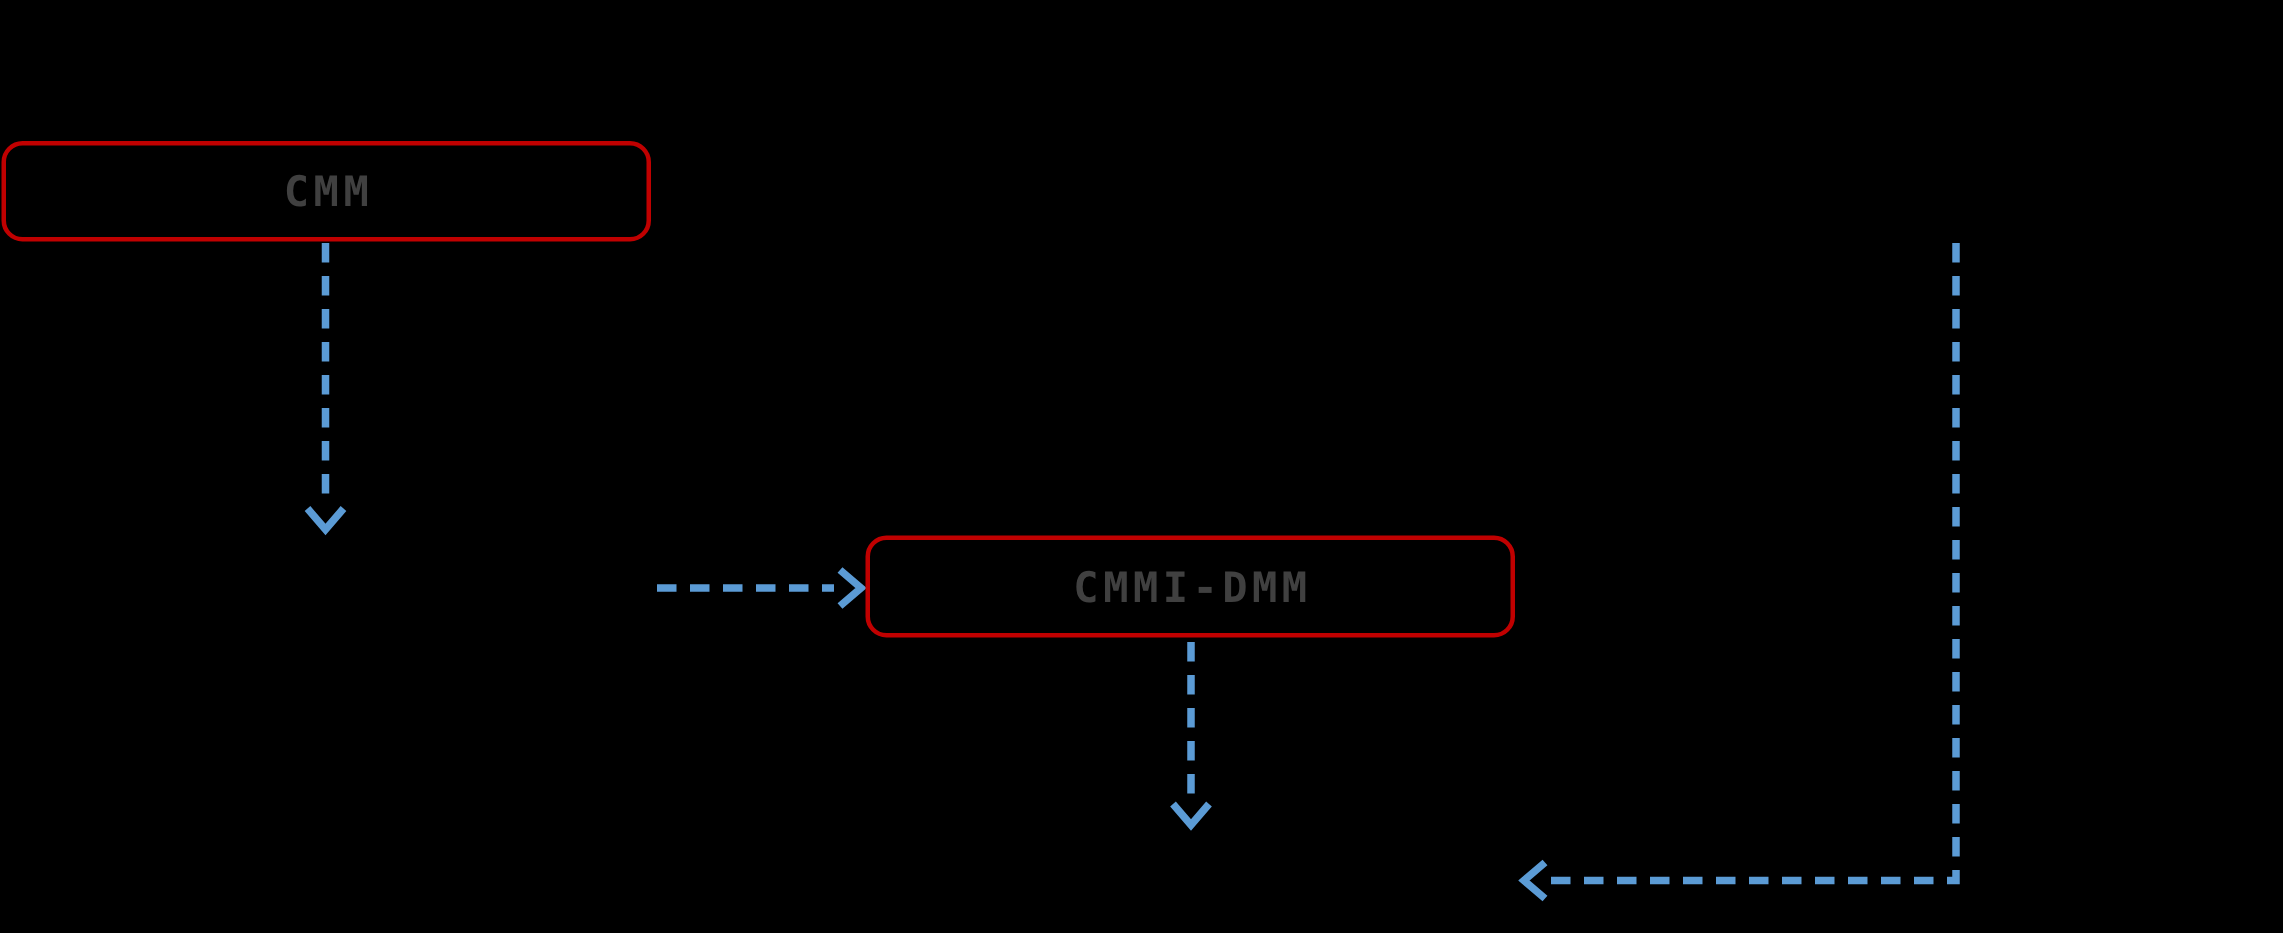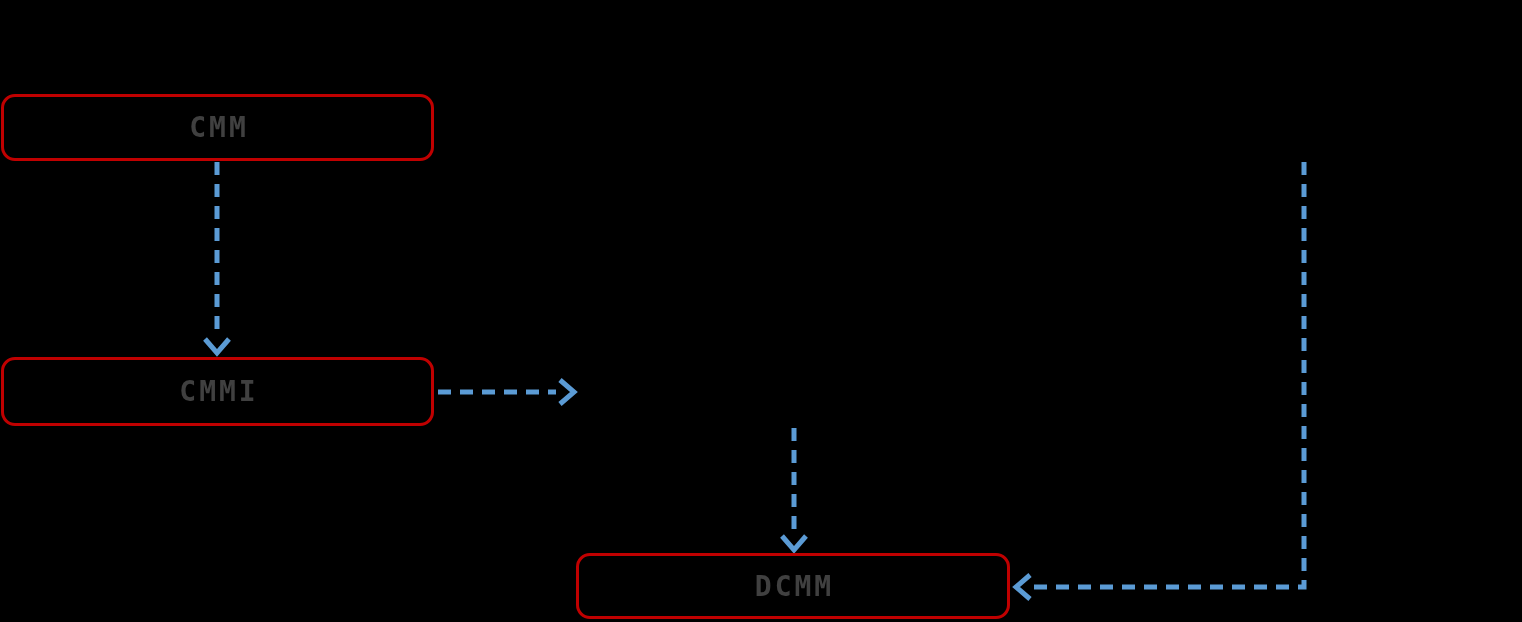--- a/index.html
+++ b/index.html
@@ -72,9 +72,6 @@
   </div>
 
 
-  <div class="node node-cmmi">
-    <span class="node-label">CMMI</span>
-  </div>
 
 
   <div class="node node-dcmm">

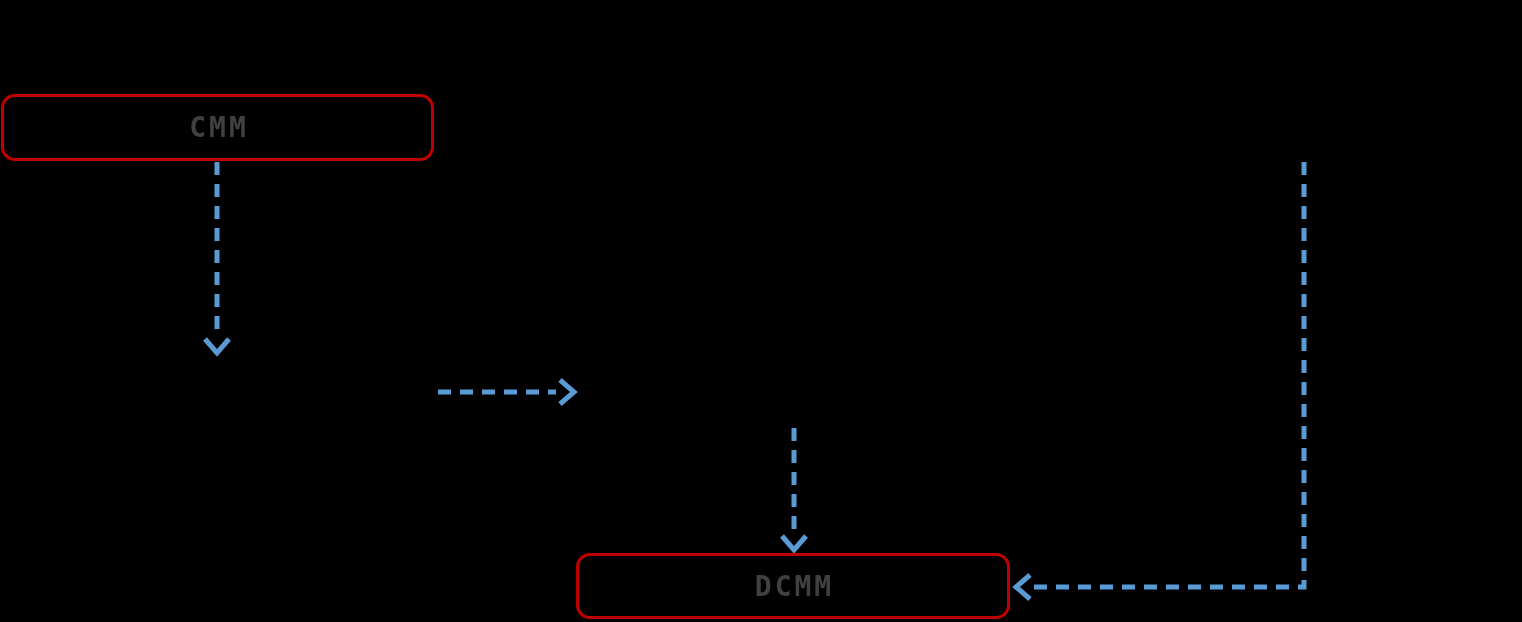--- a/index.html
+++ b/index.html
@@ -73,6 +73,9 @@
 
 
 
+  <div class="node node-cmmi-dmm">
+    <span class="node-label">CMMI-DMM</span>
+  </div>
 
   <div class="node node-dcmm">
     <span class="node-label">DCMM</span>

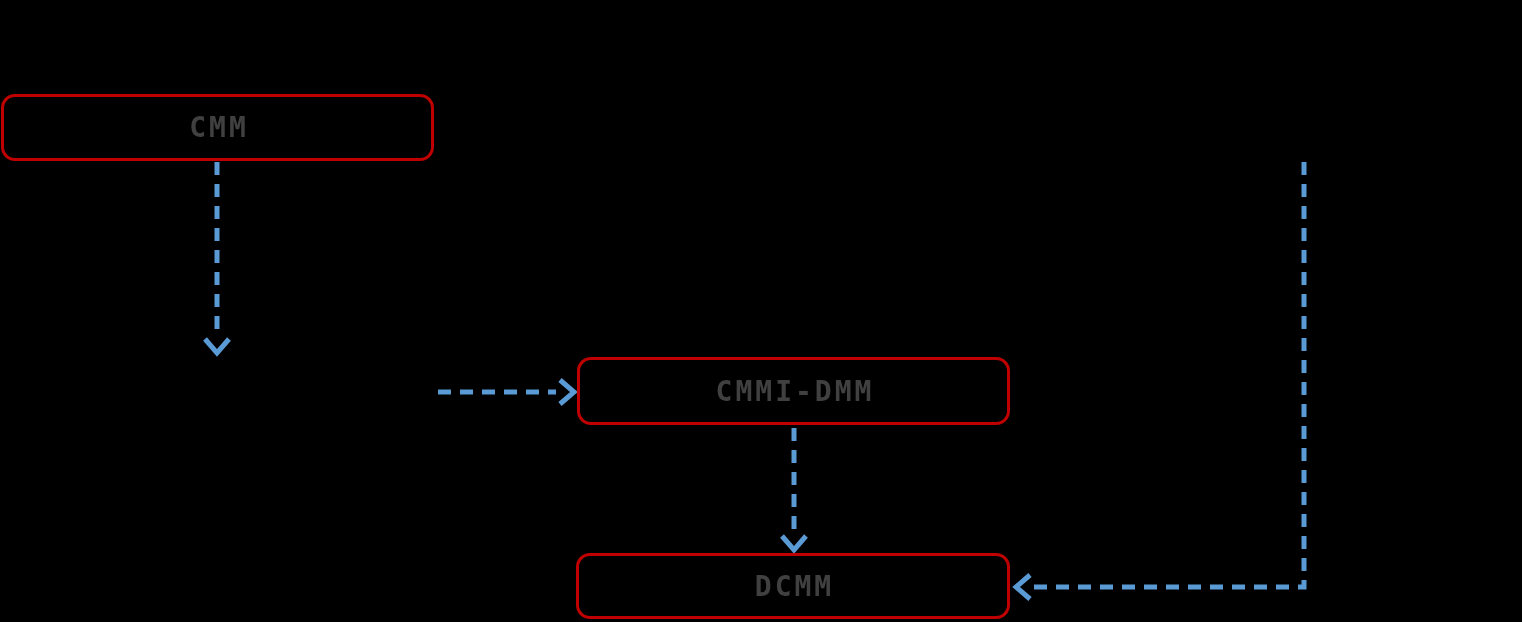--- a/index.html
+++ b/index.html
@@ -77,9 +77,6 @@
     <span class="node-label">CMMI-DMM</span>
   </div>
 
-  <div class="node node-dcmm">
-    <span class="node-label">DCMM</span>
-  </div>
 
 </div>
 

